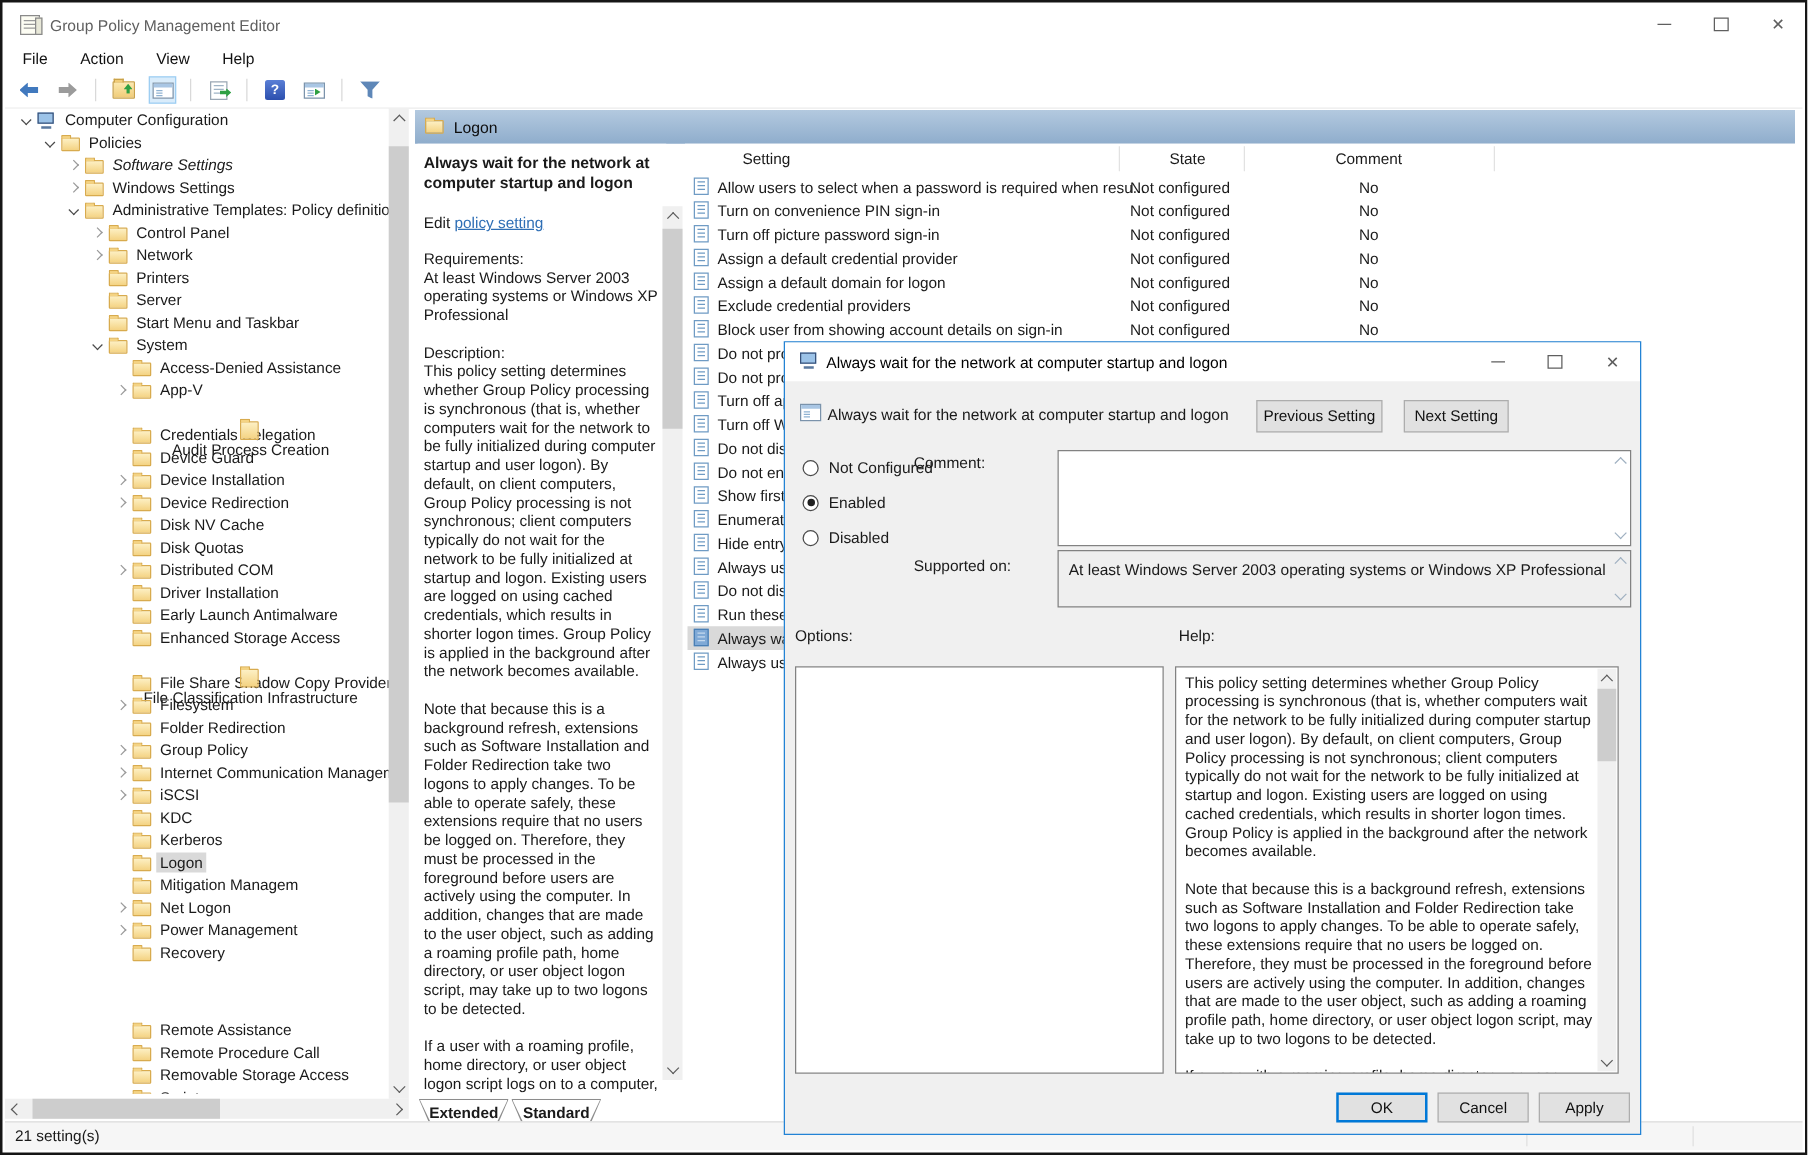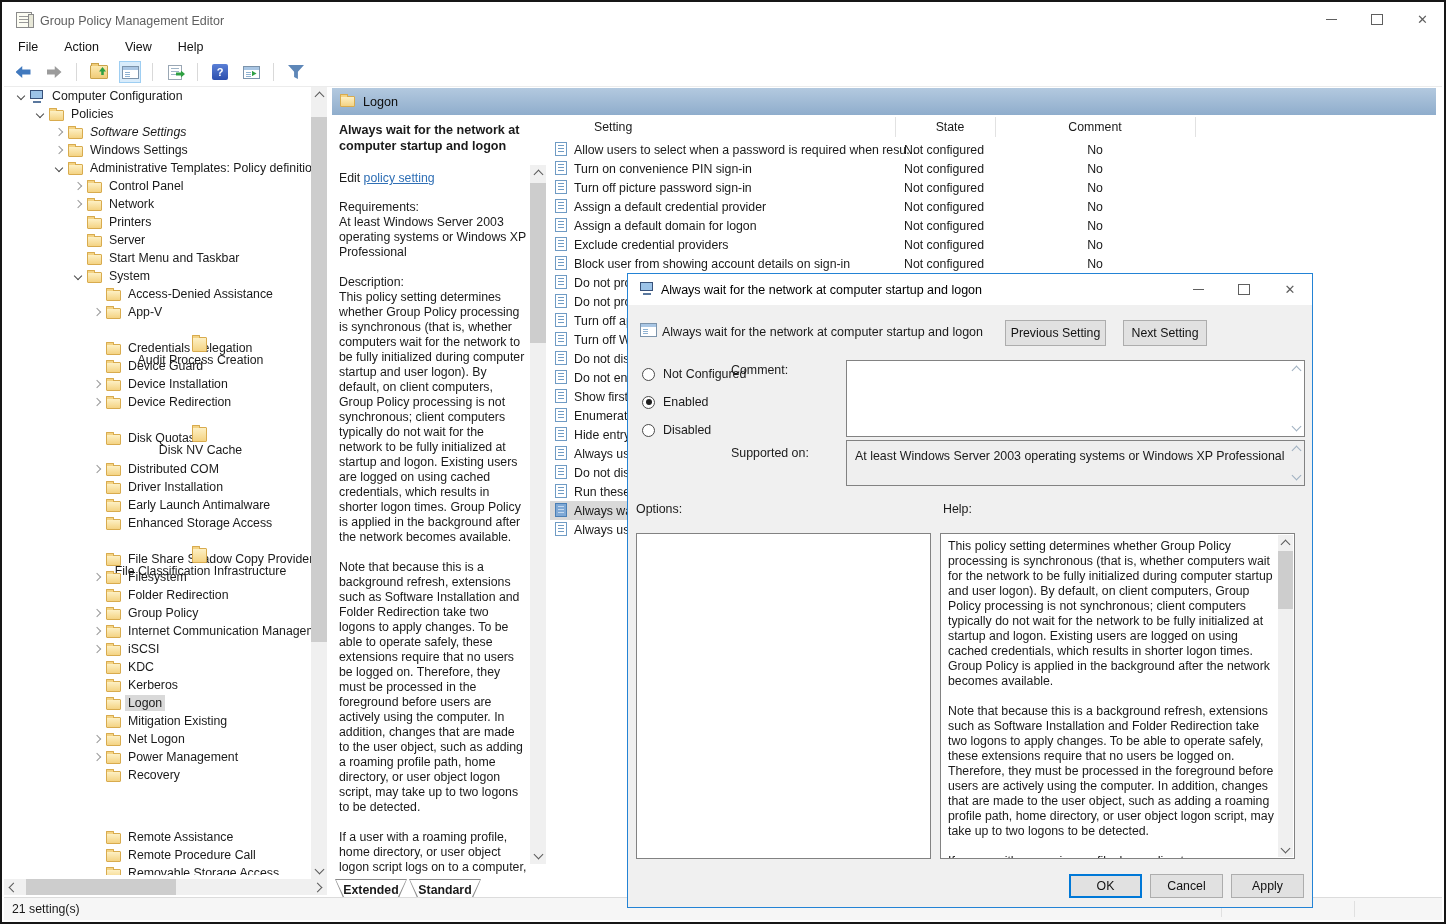--- a/index.html
+++ b/index.html
@@ -302,7 +302,7 @@
         <span class="ico-folder"></span>
         <span class="tlabel">Device Redirection</span>
       </div>
-      <div class="trow" style="padding-left: 86px; flex-direction: column;">
+      <div class="trow" style="padding-left: 86px;">
         <span class="chev-slot"></span>
         <span class="ico-folder"></span>
         <span class="tlabel">Disk NV Cache</span>

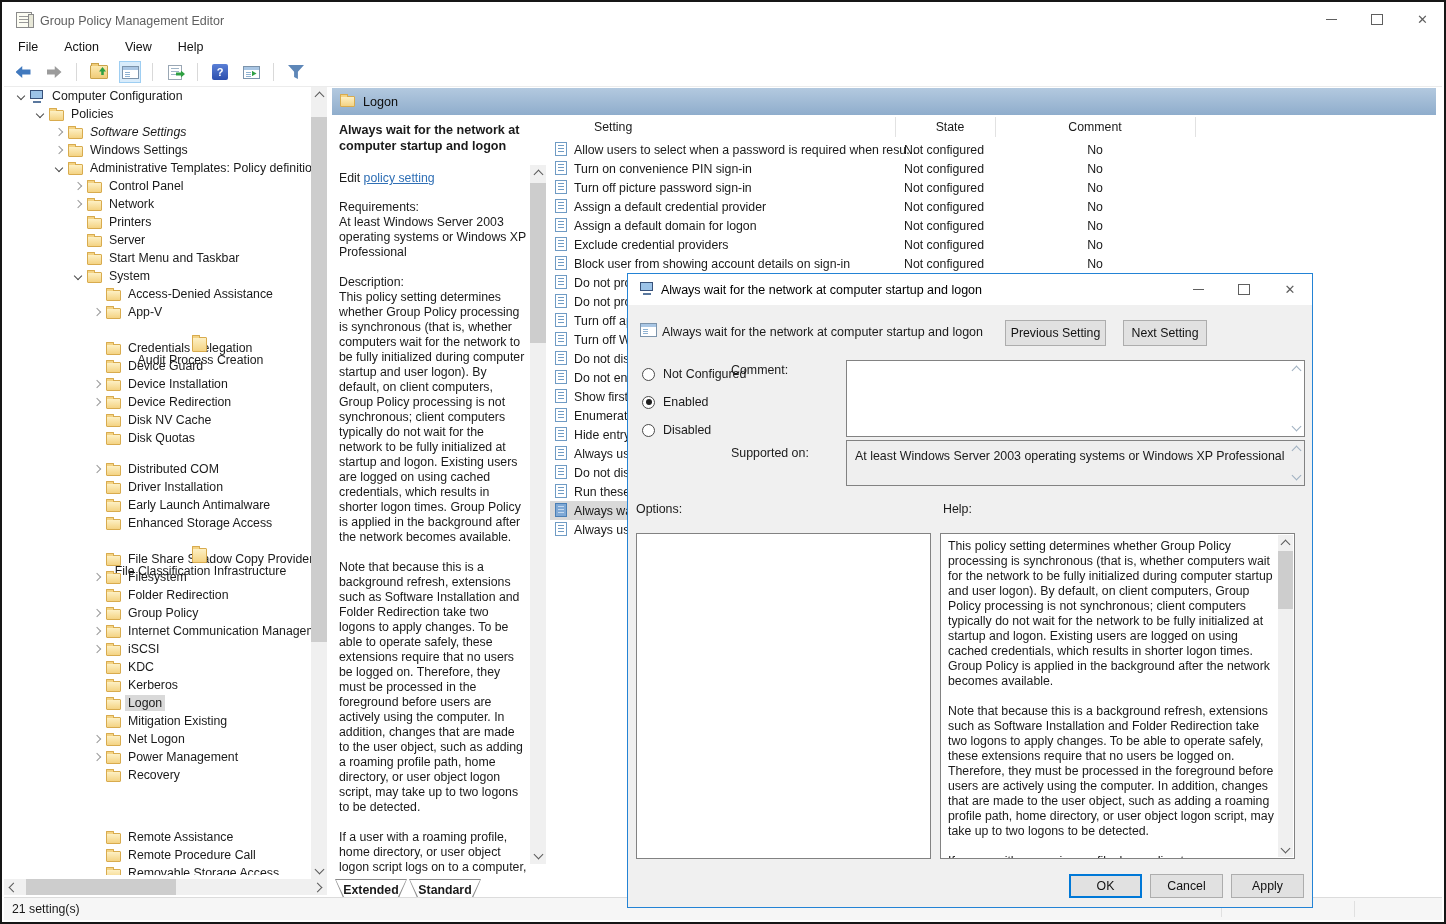--- a/index.html
+++ b/index.html
@@ -312,7 +312,7 @@
         <span class="ico-folder"></span>
         <span class="tlabel">Disk Quotas</span>
       </div>
-      <div class="trow" style="padding-left: 86px; margin-top: 13px;">
+      <div class="trow" style="padding-left: 86px;">
         <span class="chev-slot">
           <i class="chev r"></i>
         </span>

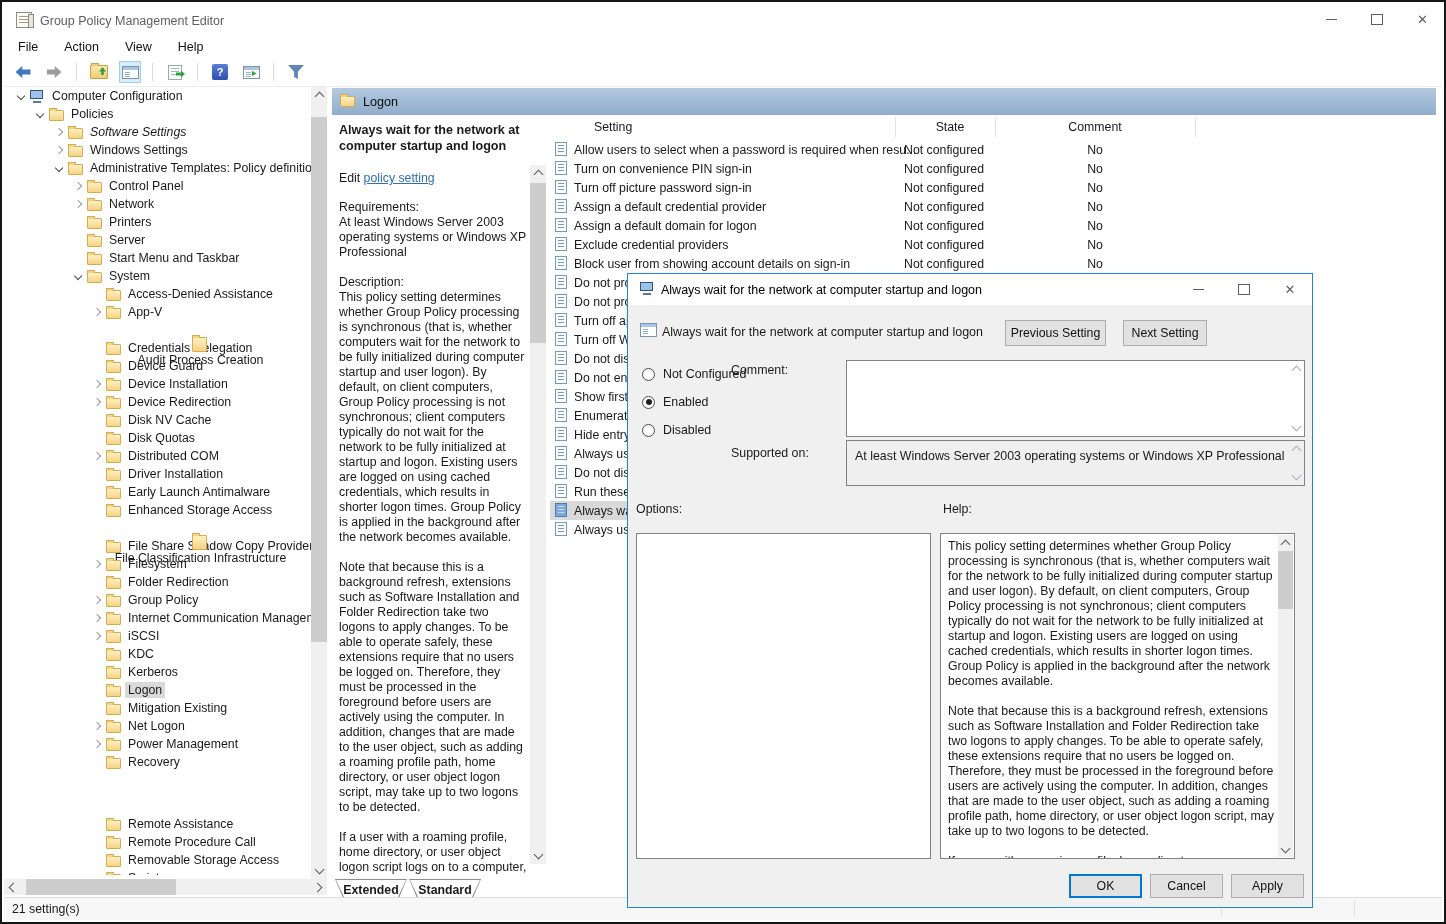--- a/index.html
+++ b/index.html
@@ -395,7 +395,7 @@
       <div class="trow" style="padding-left: 86px;">
         <span class="chev-slot"></span>
         <span class="ico-folder"></span>
-        <span class="tlabel">Mitigation Existing</span>
+        <span class="tlabel">Mitigation Managem</span>
       </div>
       <div class="trow" style="padding-left: 86px;">
         <span class="chev-slot">

